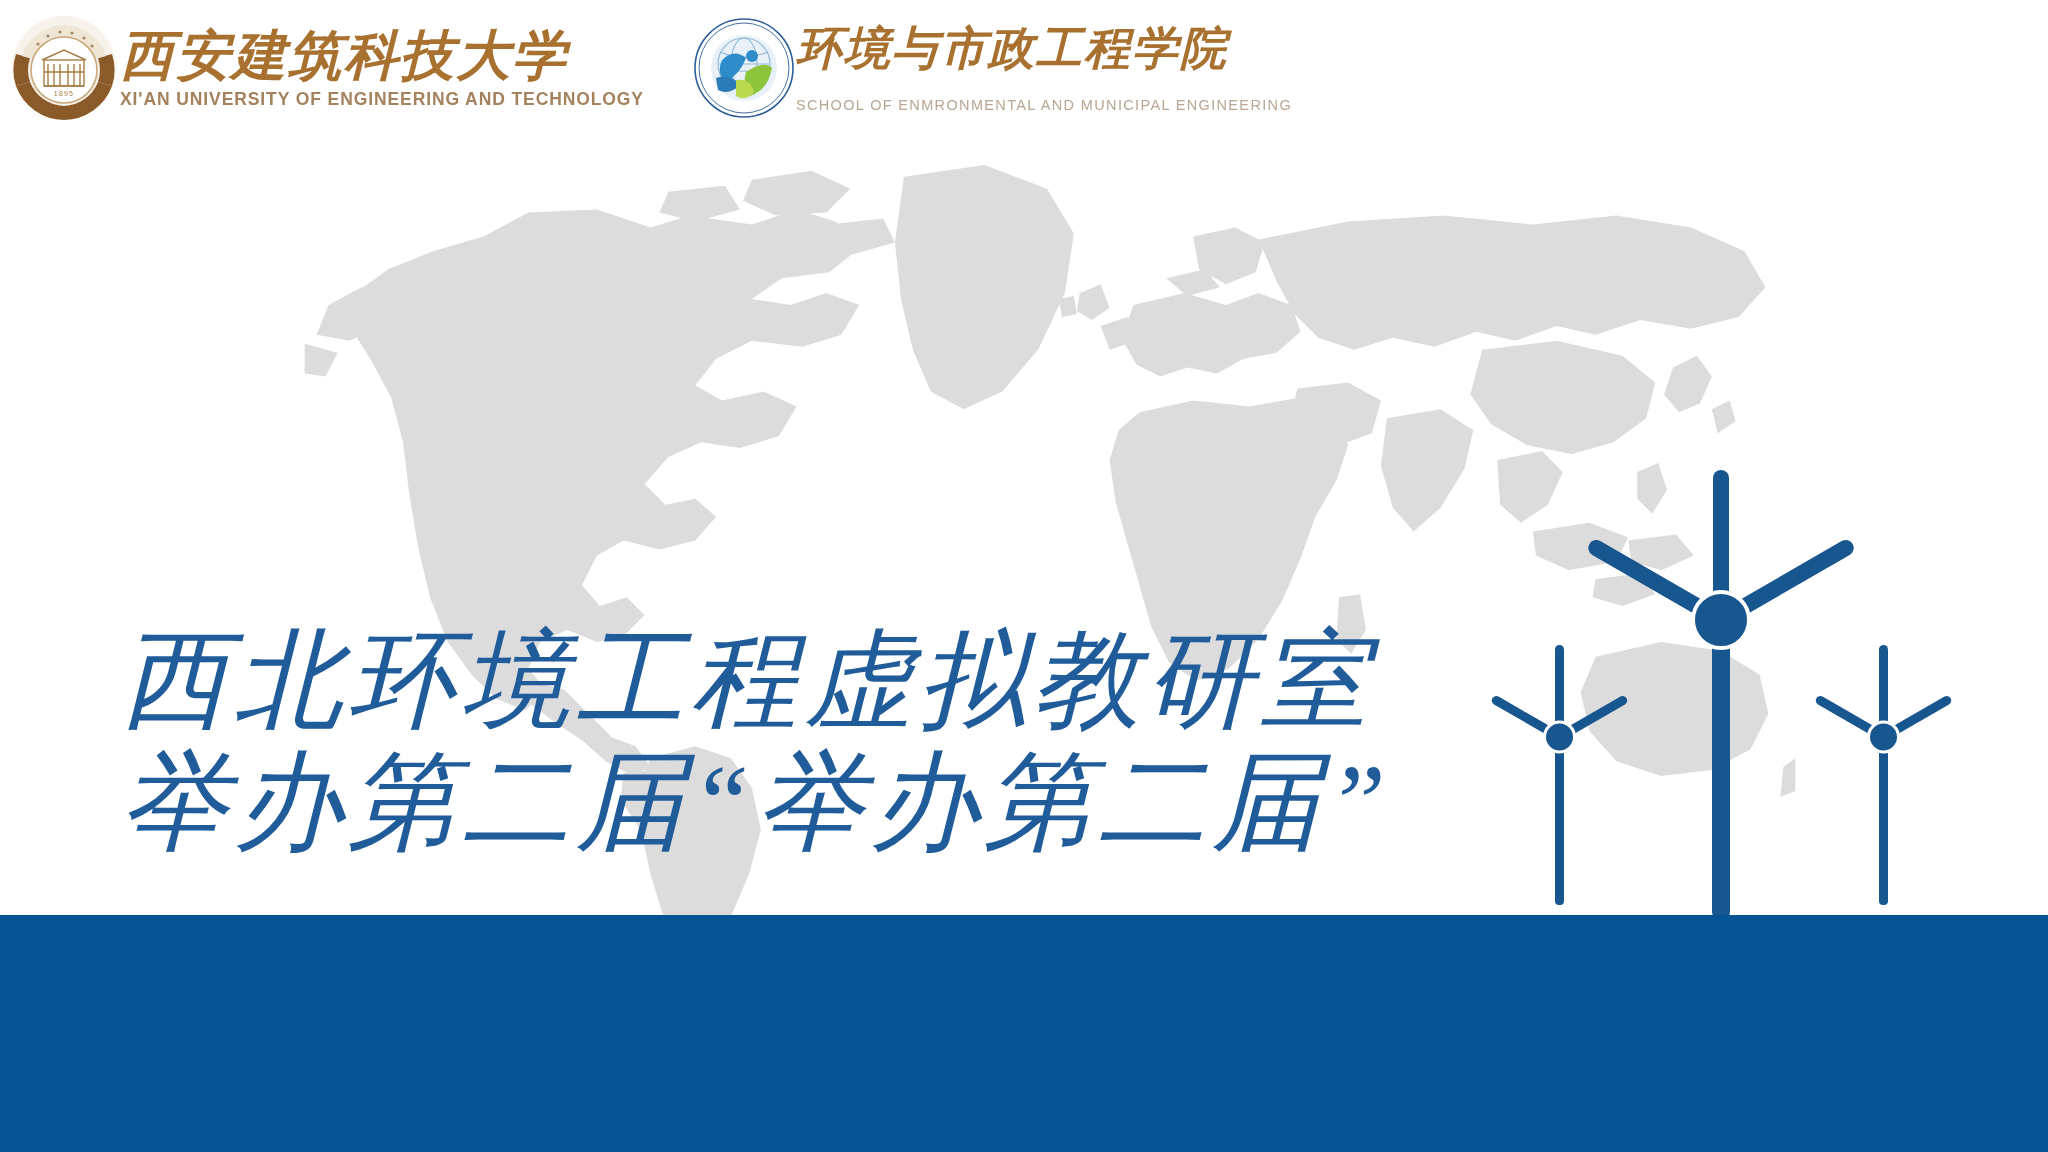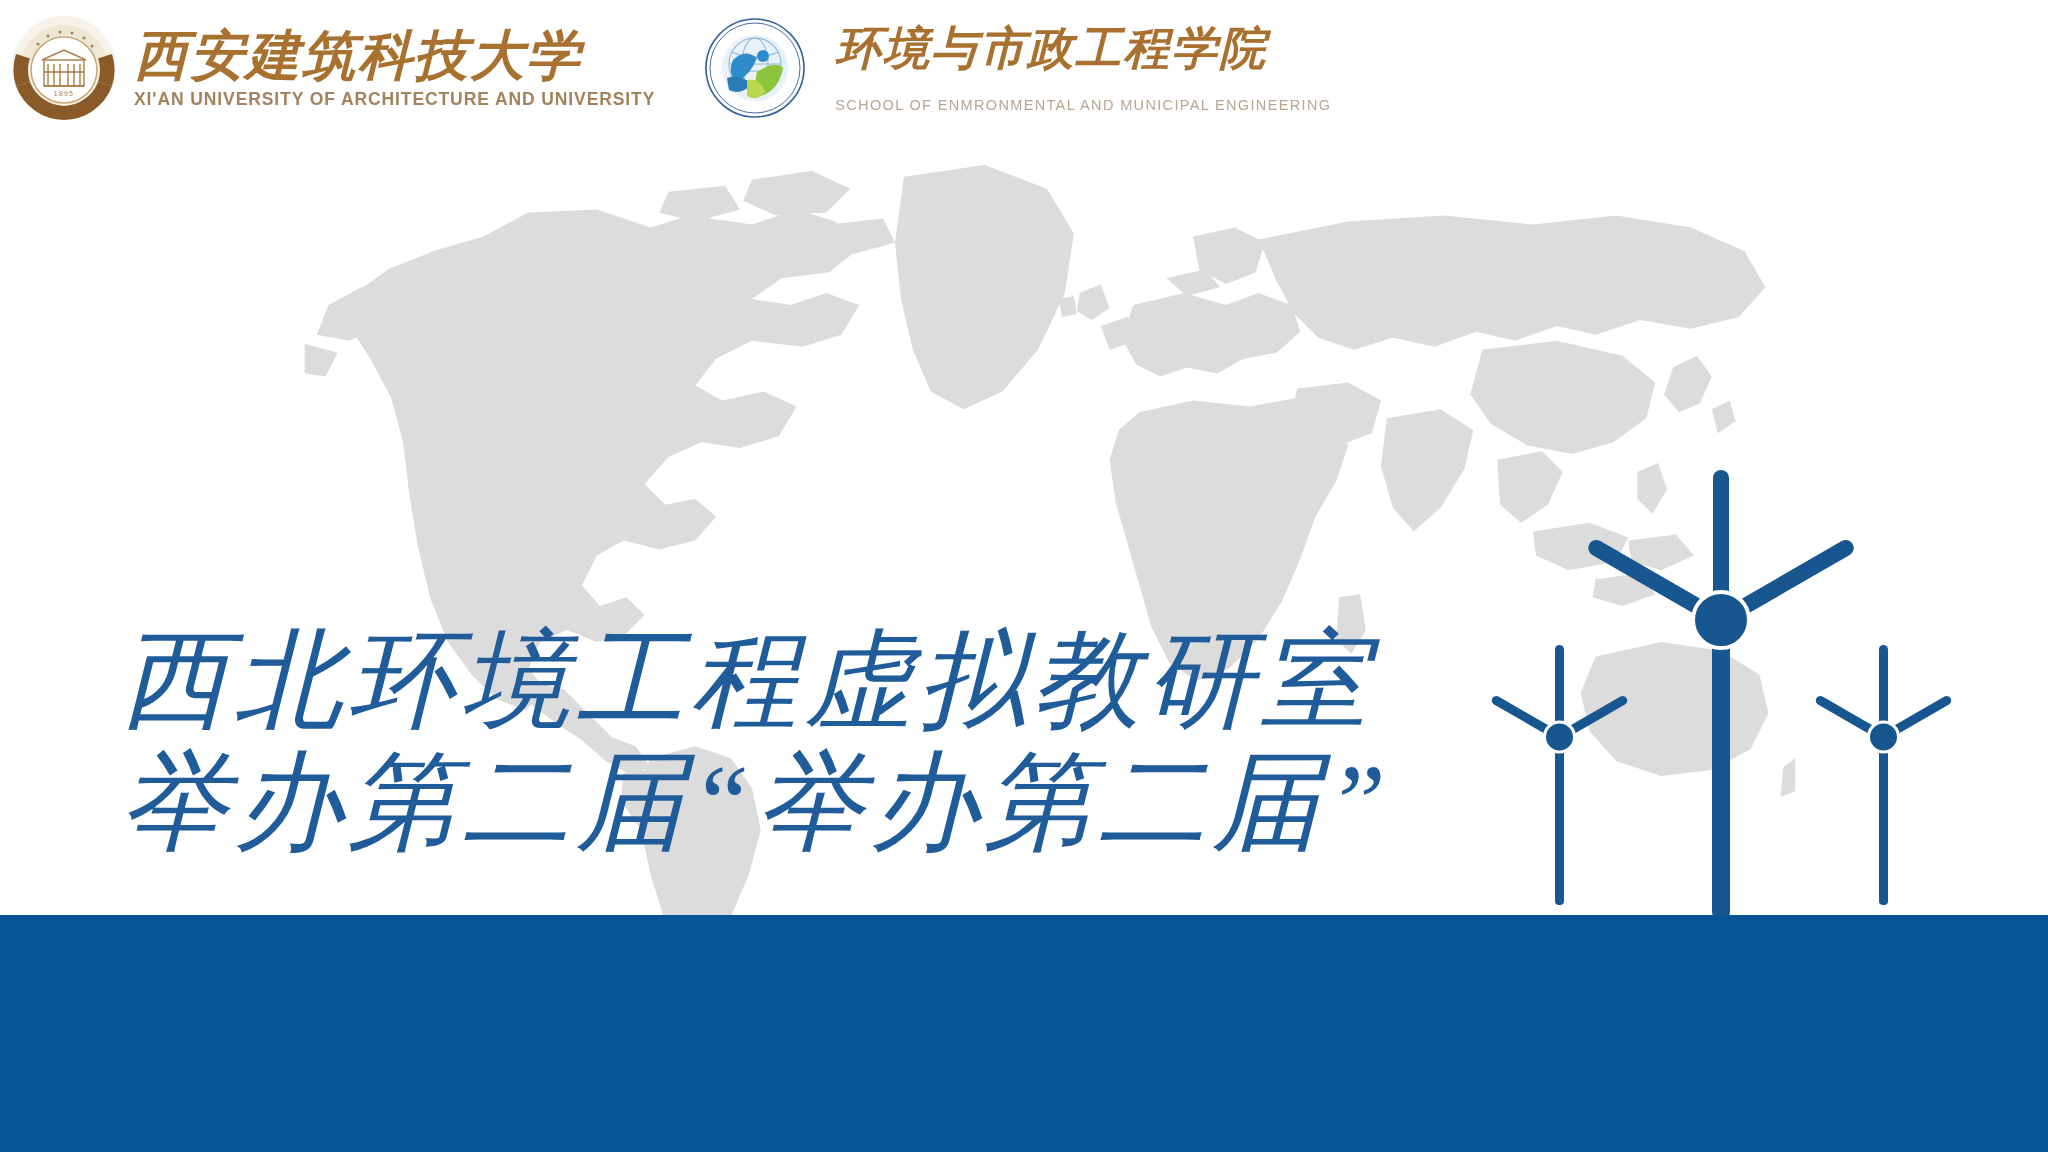--- a/index.html
+++ b/index.html
@@ -34,7 +34,7 @@
     z-index:5;
   }
   .logo-group { display:flex; align-items:center; }
-  #logo-group-university { margin-left:8px;gap:14px; }
+  #logo-group-university { margin-left:8px; }
   #logo-group-school { margin-left:48px;gap:28px; }
 
   .seal { position:relative; flex:0 0 auto; }

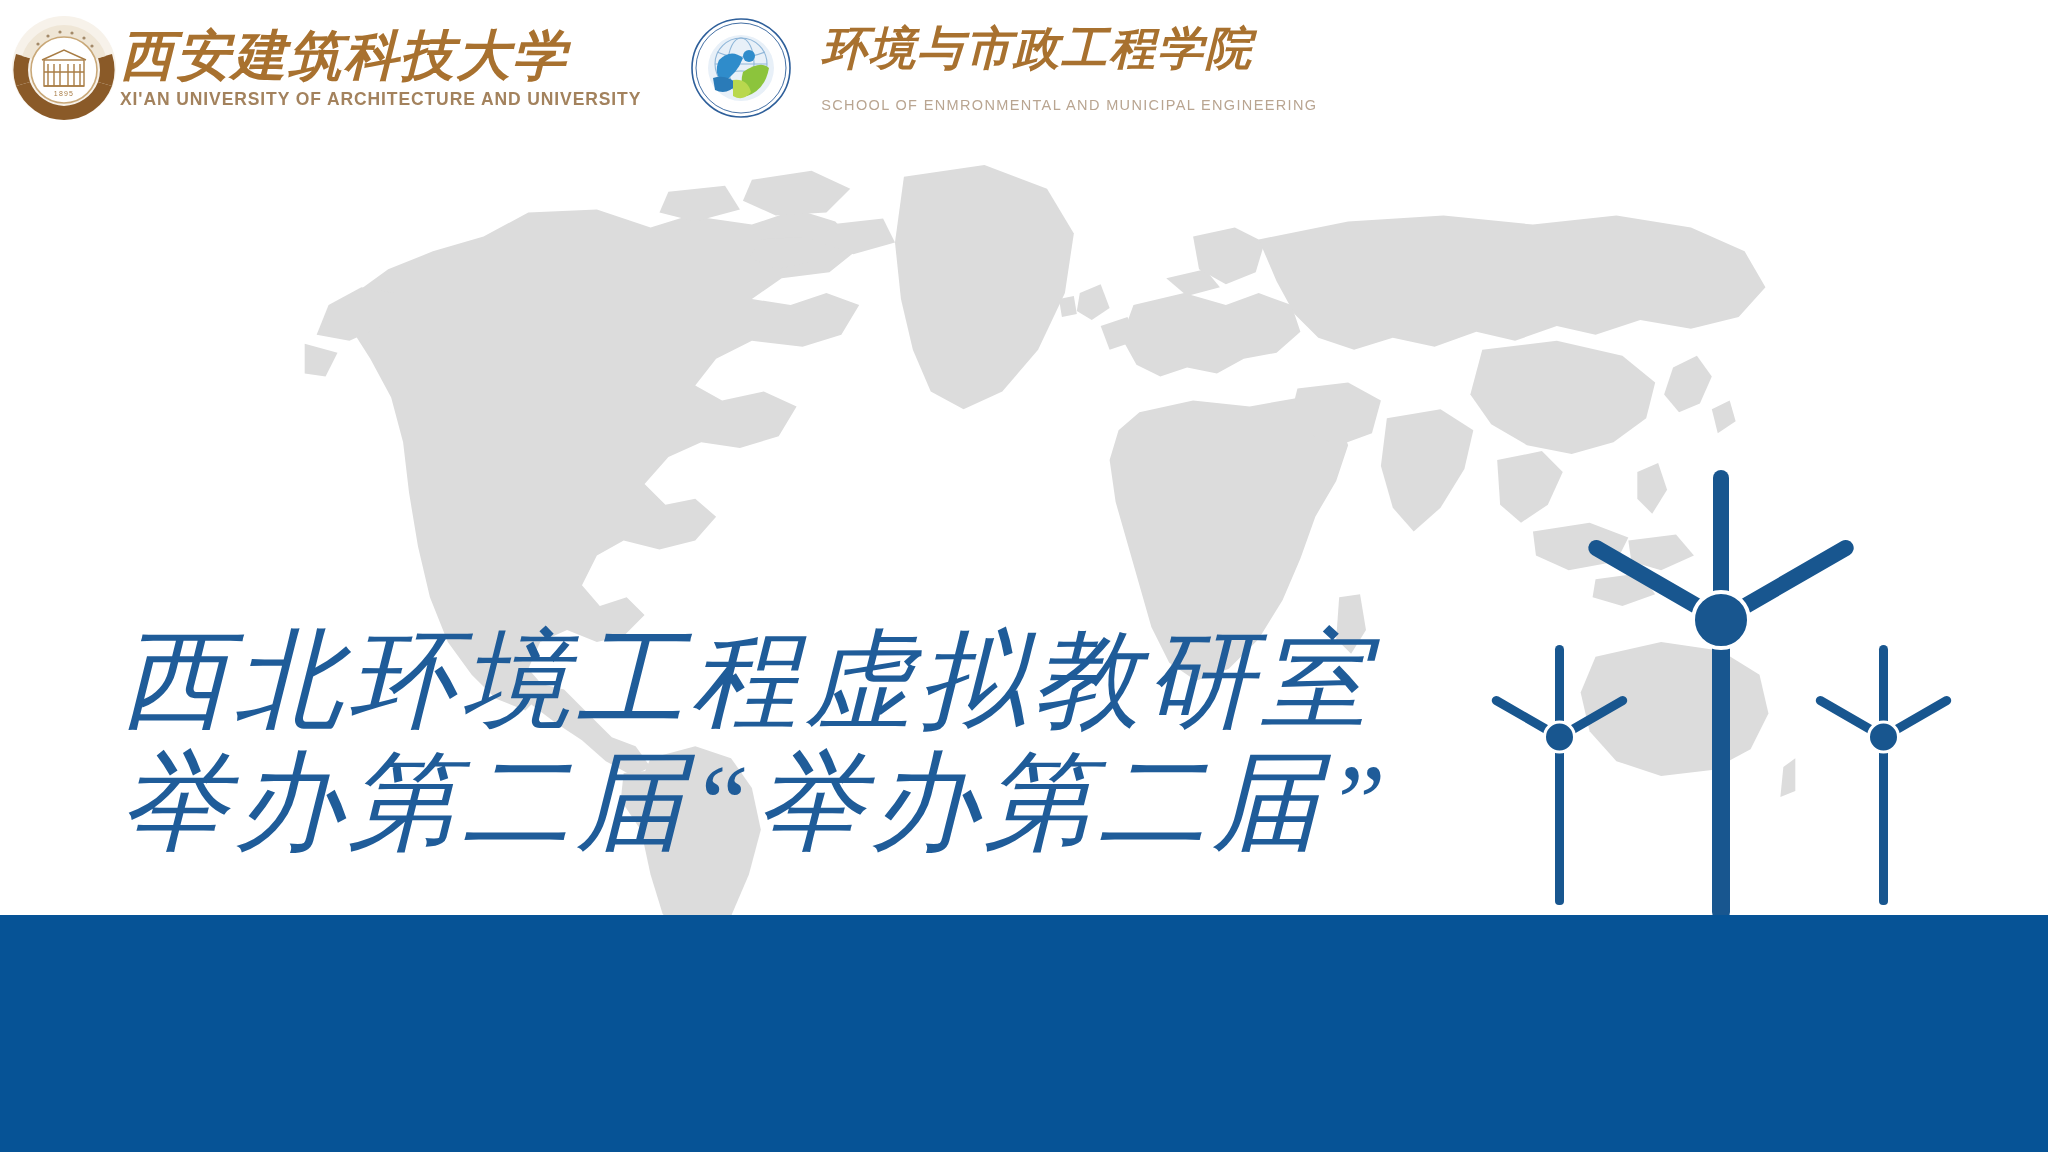--- a/index.html
+++ b/index.html
@@ -35,7 +35,7 @@
   }
   .logo-group { display:flex; align-items:center; }
   #logo-group-university { margin-left:8px; }
-  #logo-group-school { margin-left:48px;gap:28px; }
+  #logo-group-school { margin-left:48px; }
 
   .seal { position:relative; flex:0 0 auto; }
   #seal-university { width:112px; height:112px; }

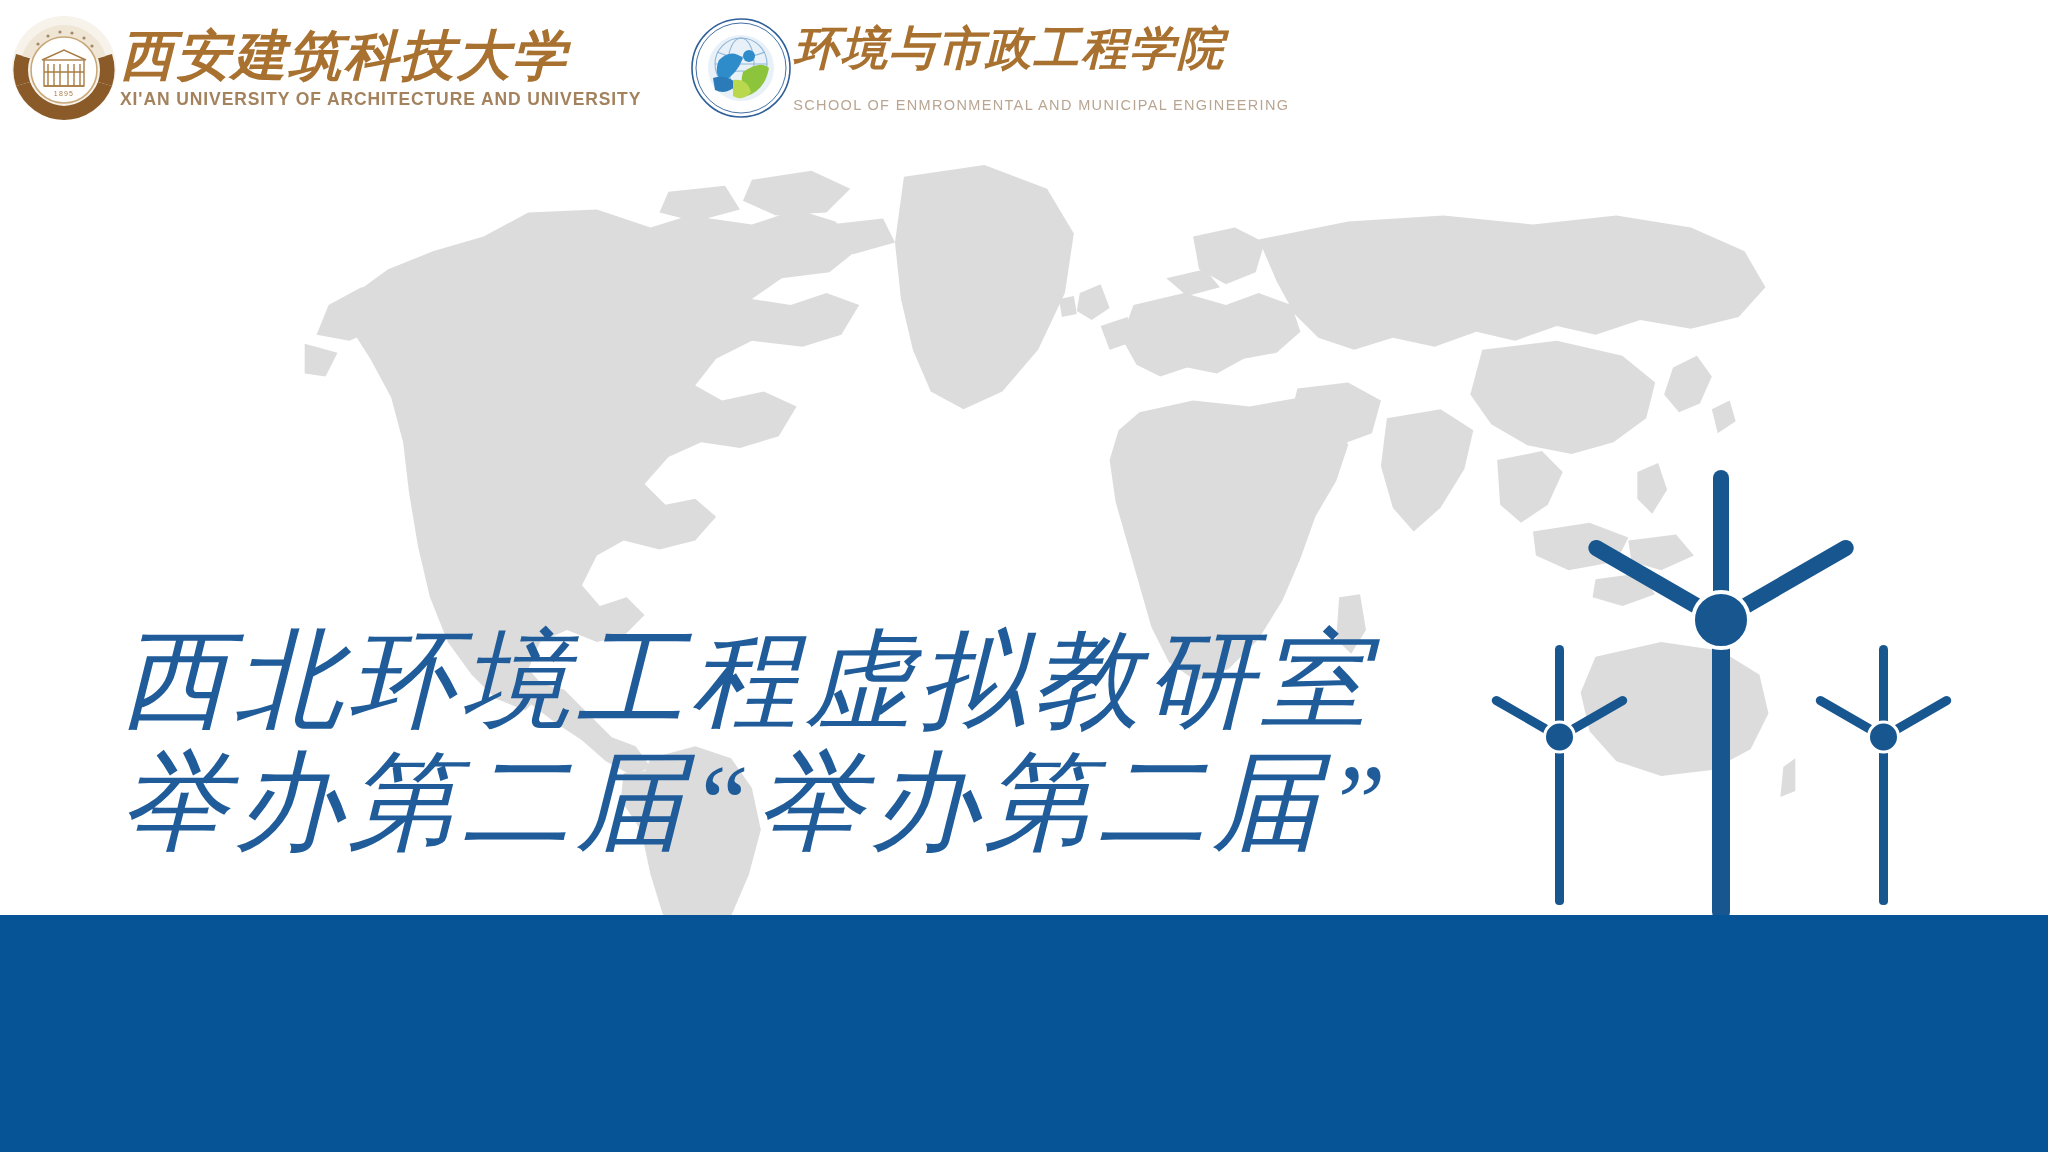--- a/index.html
+++ b/index.html
@@ -263,7 +263,7 @@
       </div>
       <div class="logo-text">
         <div class="logo-cn" id="logo-cn-university">西安建筑科技大学</div>
-        <div class="logo-en" id="logo-en-university">XI'AN UNIVERSITY OF ARCHITECTURE AND UNIVERSITY</div>
+        <div class="logo-en" id="logo-en-university">XI'AN UNIVERSITY OF ENGINEERING AND TECHNOLOGY</div>
       </div>
     </div>
 

